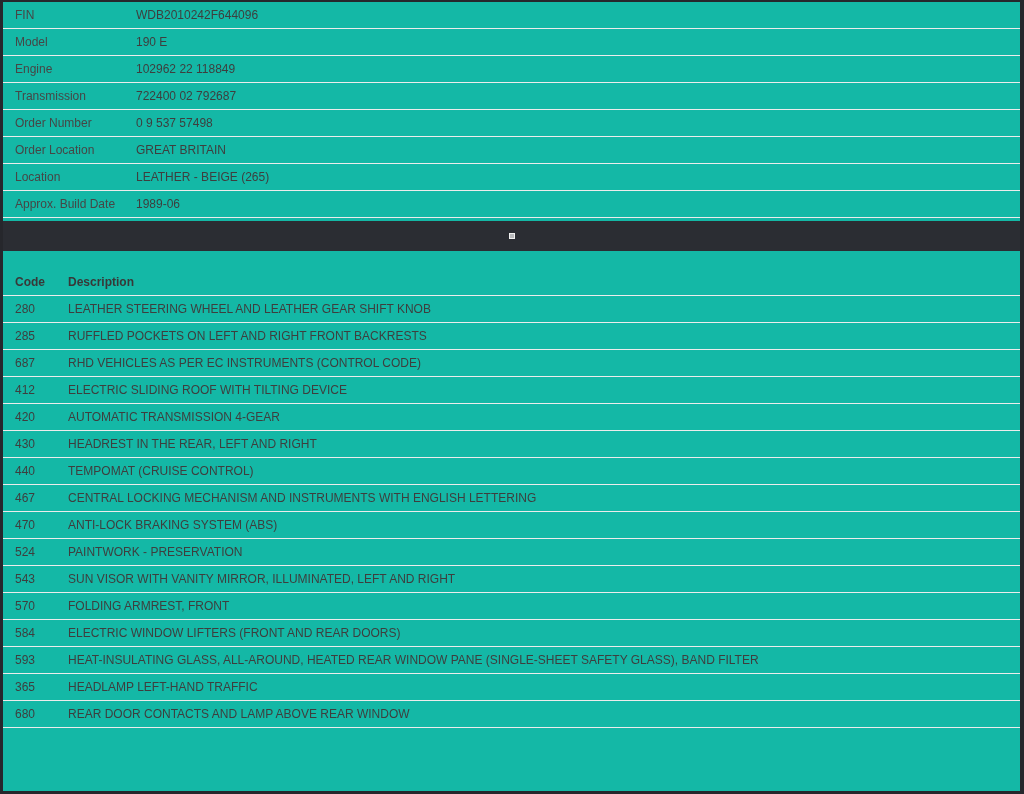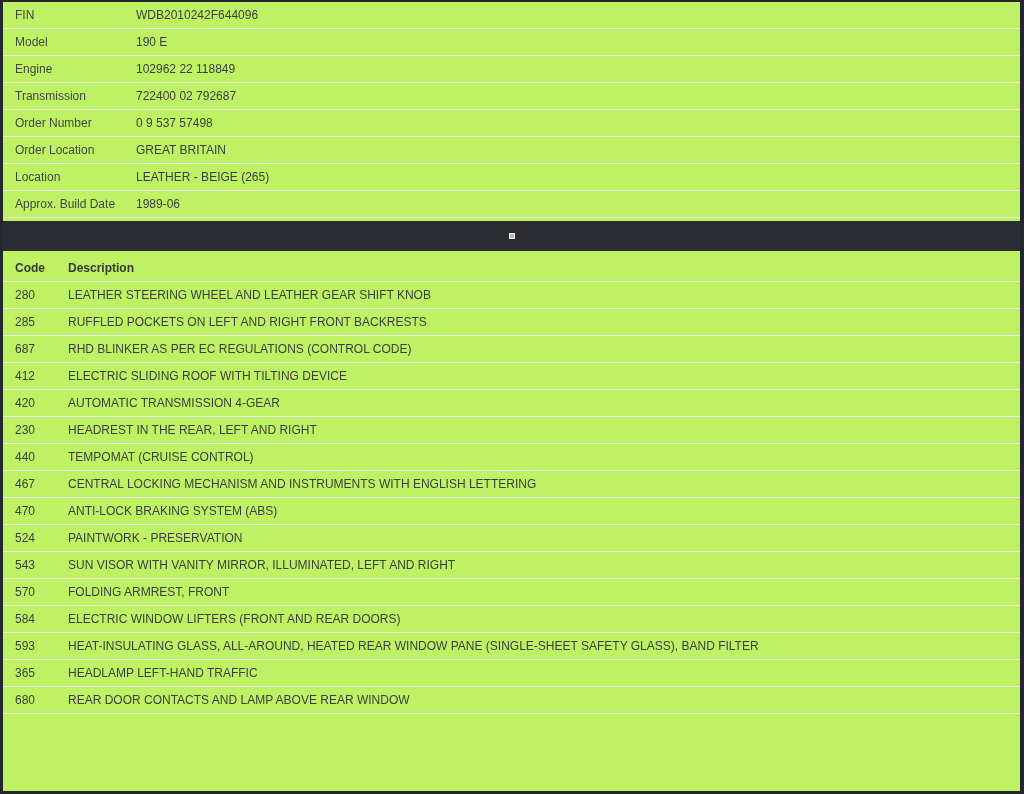--- a/index.html
+++ b/index.html
@@ -12,7 +12,7 @@
     box-sizing: border-box;
     width: 1024px;
     height: 794px;
-    background: #bef264;
+    background: #14b8a6;
     border-top: 2px solid #26272c;
     border-left: 3px solid #26272c;
     border-right: 4px solid #26272c;

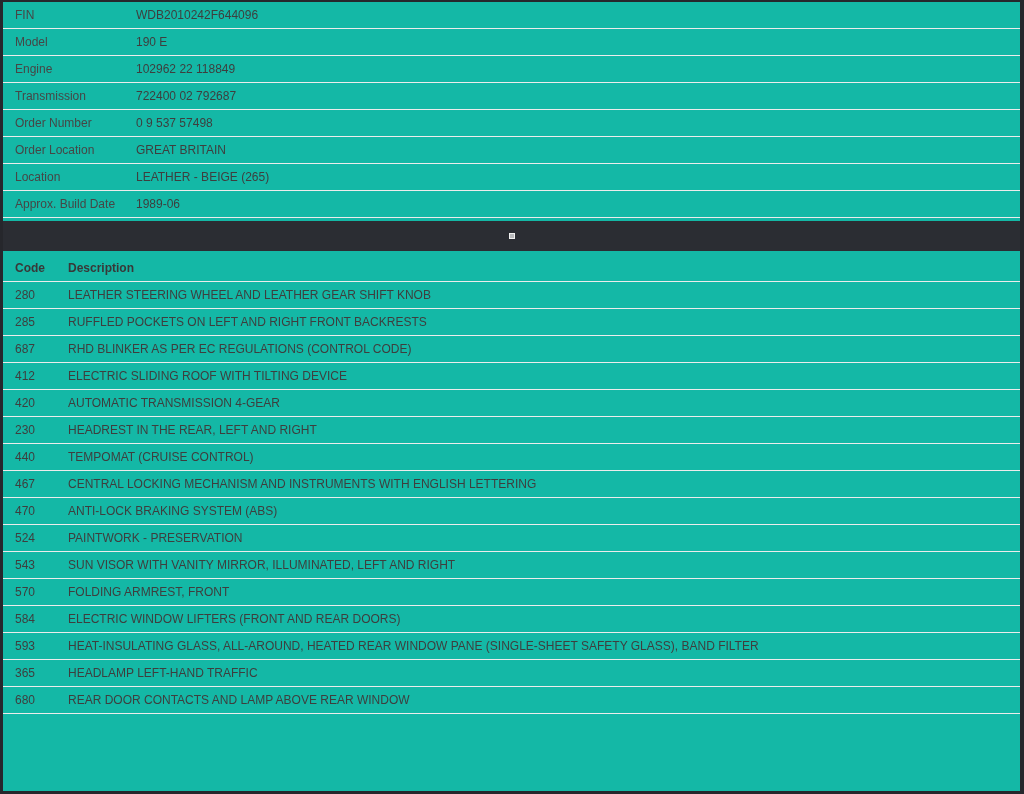--- a/index.html
+++ b/index.html
@@ -63,7 +63,7 @@
   }
   
   .codes-table {
-    margin-top: 4px;
+    margin-top: 18px;
   }
   .codes-table th {
     font-weight: bold;

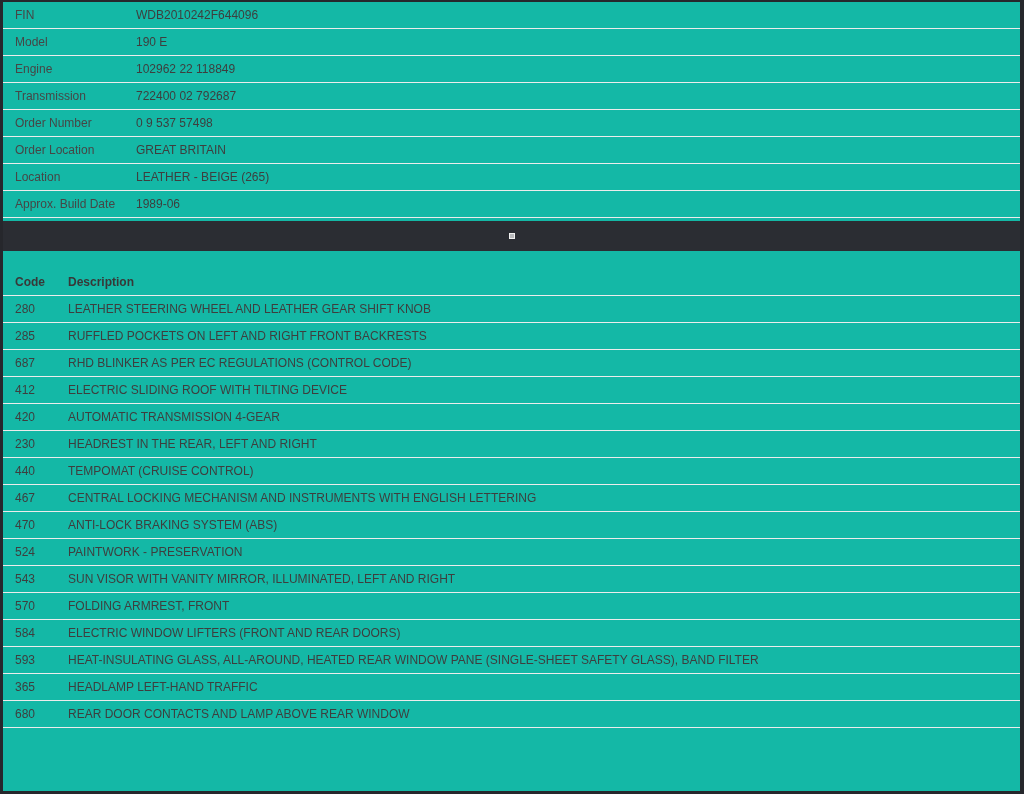--- a/index.html
+++ b/index.html
@@ -153,7 +153,7 @@
 
   <tr>
     <td class="col-code">687</td>
-    <td class="col-desc">RHD BLINKER AS PER EC REGULATIONS (CONTROL CODE)</td>
+    <td class="col-desc">RHD VEHICLES AS PER EC INSTRUMENTS (CONTROL CODE)</td>
   </tr>
 
   <tr>

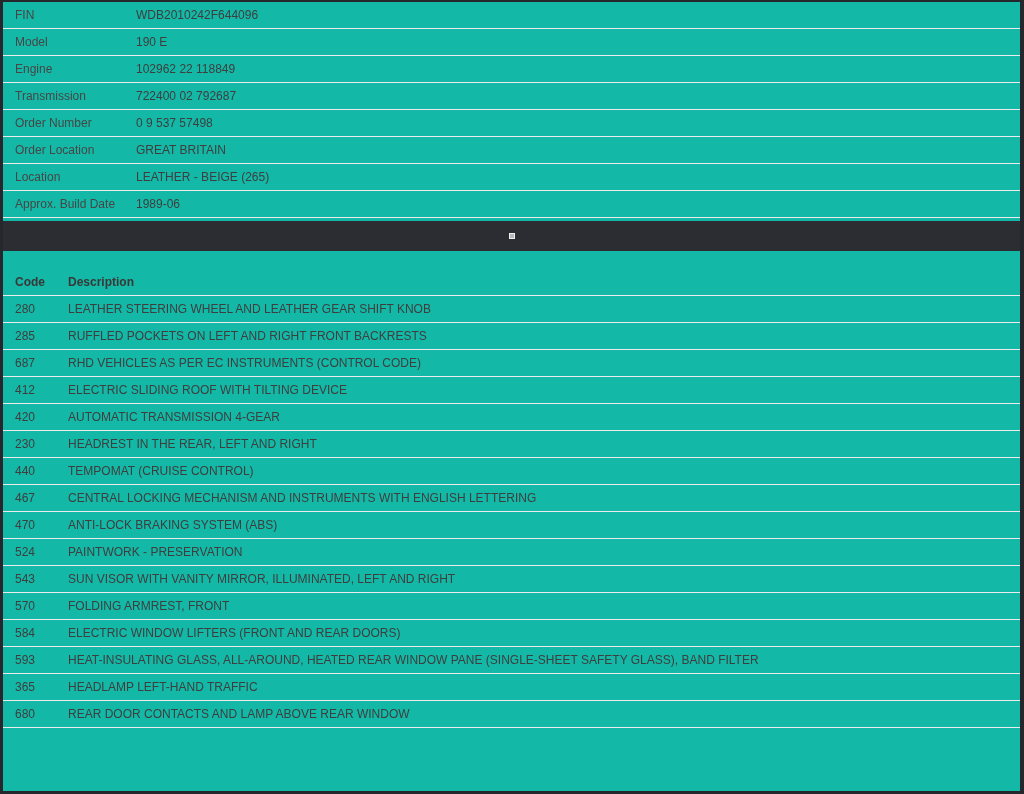--- a/index.html
+++ b/index.html
@@ -167,7 +167,7 @@
   </tr>
 
   <tr>
-    <td class="col-code">230</td>
+    <td class="col-code">430</td>
     <td class="col-desc">HEADREST IN THE REAR, LEFT AND RIGHT</td>
   </tr>
 

